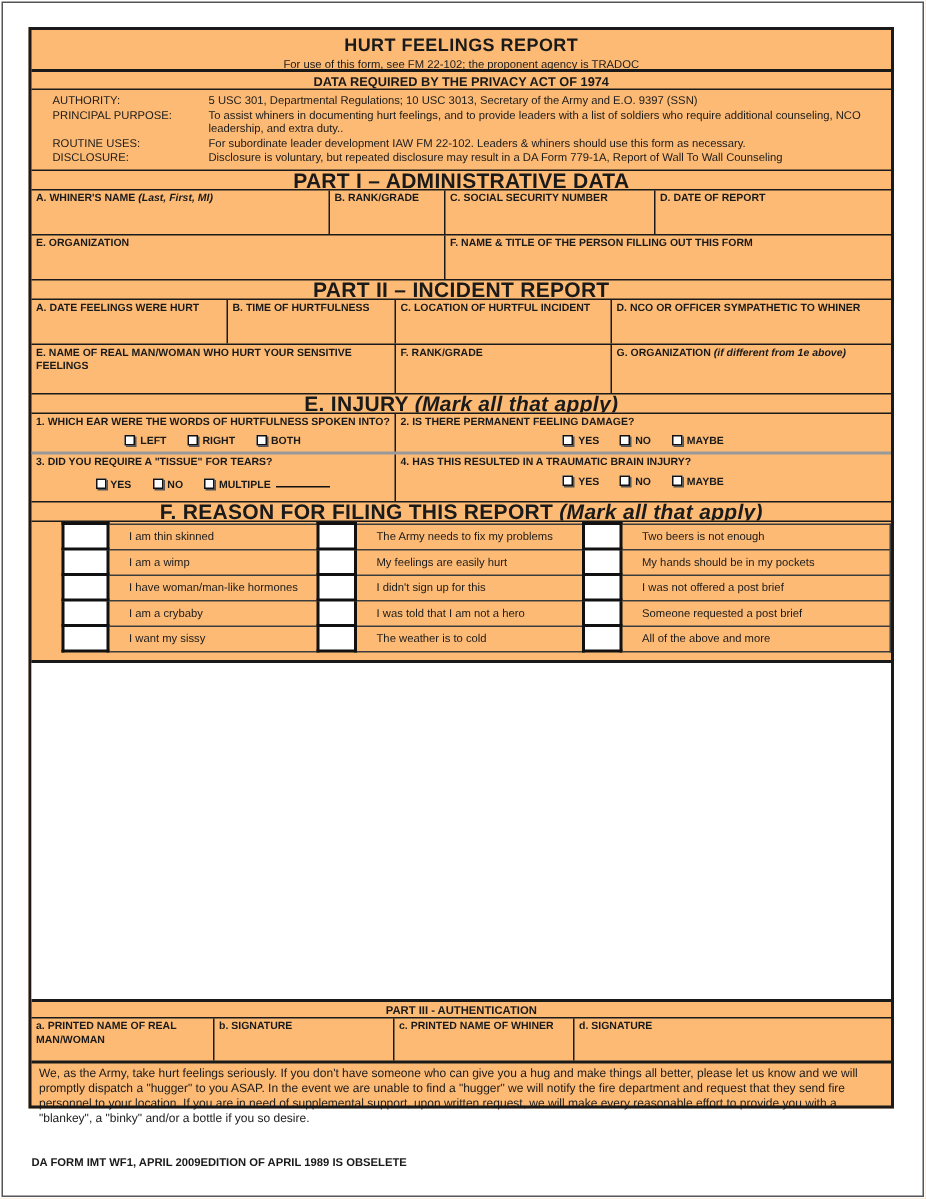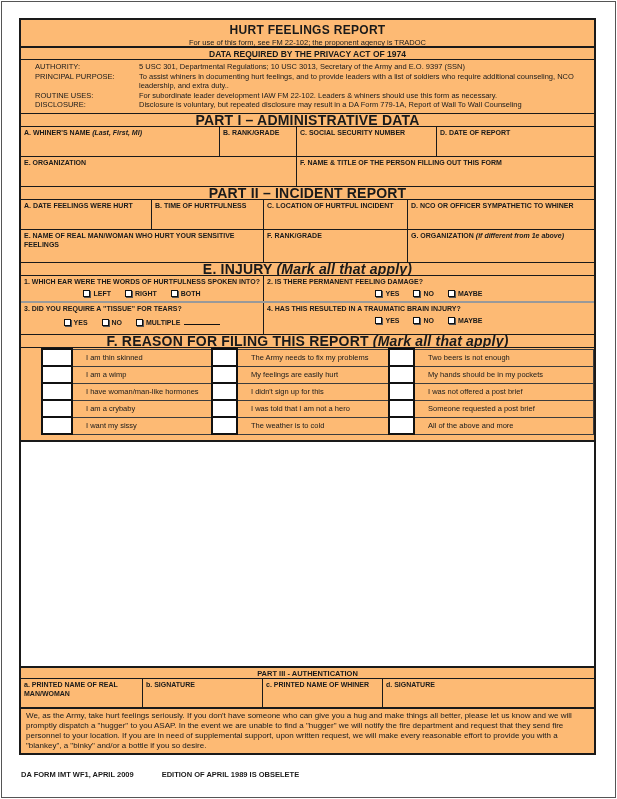--- a/index.html
+++ b/index.html
@@ -61,7 +61,7 @@
   
   .narrative-box { height:226px; border-bottom:2px solid #1a1a1a; background:#fff; }
   
-  .closing { height:44px; padding:2px 5px 0 5px; font-size:8px; line-height:10px; }
+  .closing { height:28px; padding:2px 5px 0 5px; font-size:8px; line-height:10px; }
   .footer { position:absolute; left:21px; top:770px; display:flex; gap:28px;
             font-size:7.5px; font-weight:bold; white-space:nowrap; }
 </style>

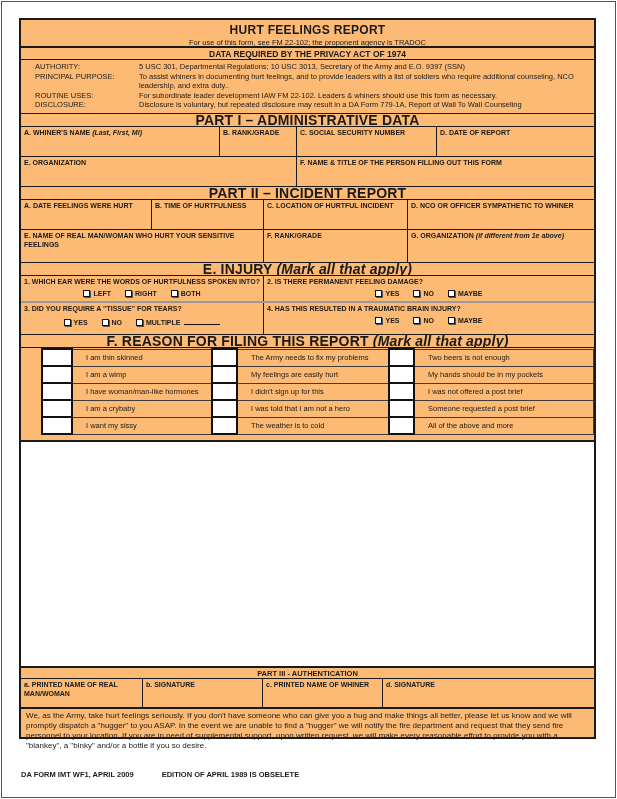--- a/index.html
+++ b/index.html
@@ -62,7 +62,7 @@
   .narrative-box { height:226px; border-bottom:2px solid #1a1a1a; background:#fff; }
   
   .closing { height:28px; padding:2px 5px 0 5px; font-size:8px; line-height:10px; }
-  .footer { position:absolute; left:21px; top:770px; display:flex; gap:28px;
+  .footer { position:absolute; left:21px; top:770px; display:flex; 
             font-size:7.5px; font-weight:bold; white-space:nowrap; }
 </style>
 </head>

